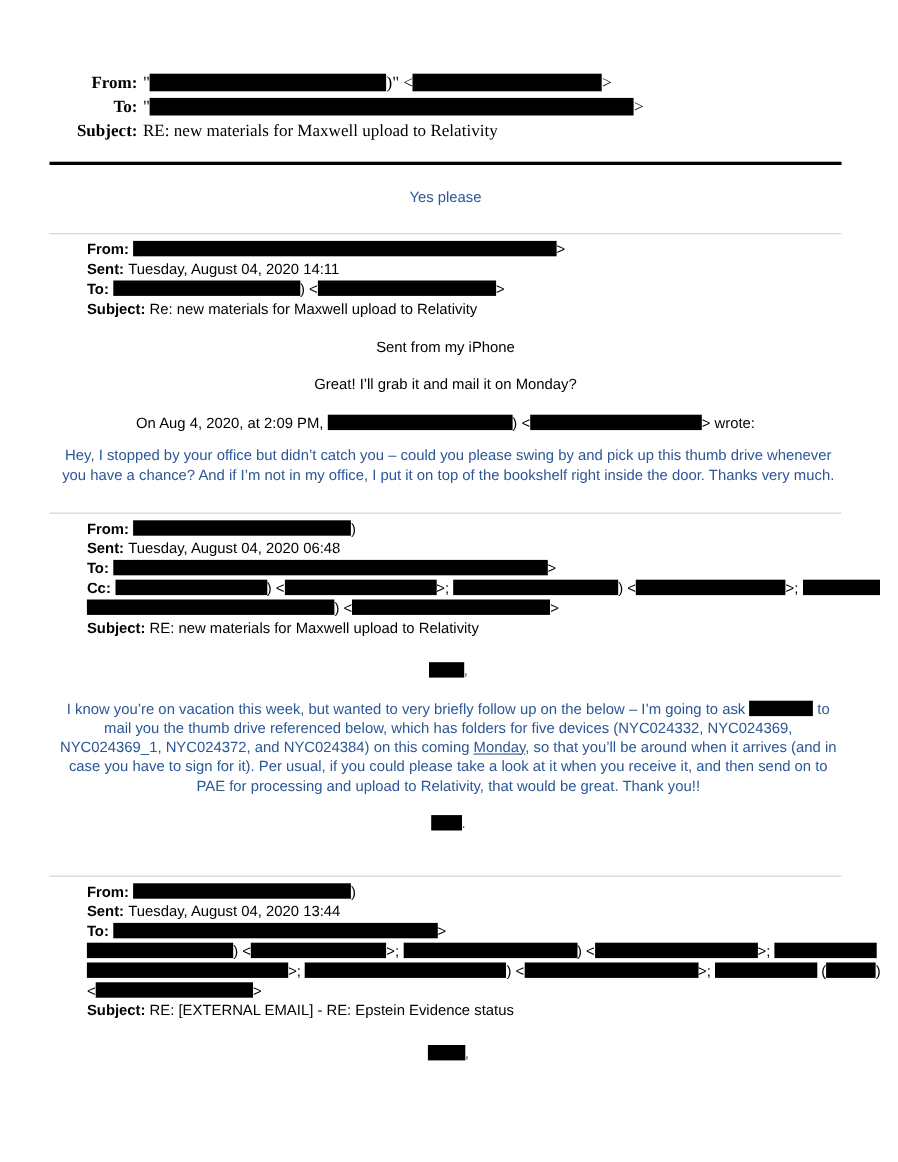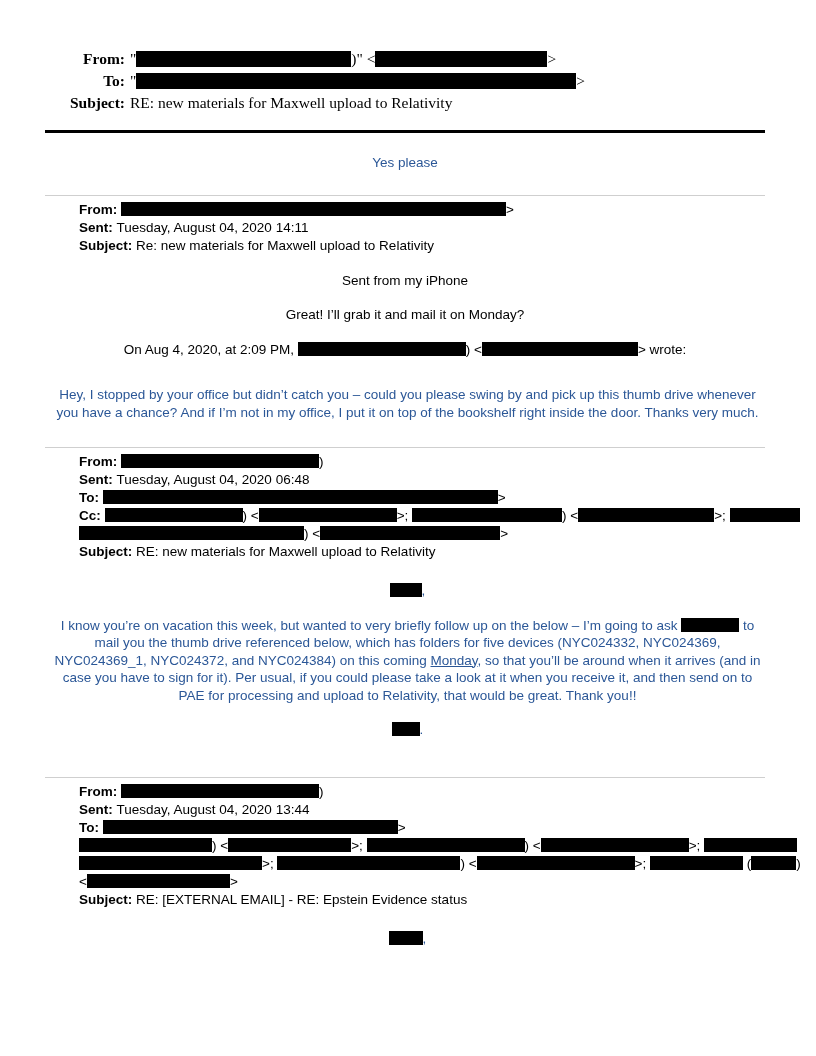--- a/index.html
+++ b/index.html
@@ -12,7 +12,7 @@
     font-size:13.5px;
     color:#000;
   }
-  .content{padding:48px 51px 0 45px;}
+  .content{padding:65px 51px 0 45px;}
 
   
   .tophdr{font-family:"Liberation Serif",serif;font-size:15.5px;line-height:22px;color:#000;}

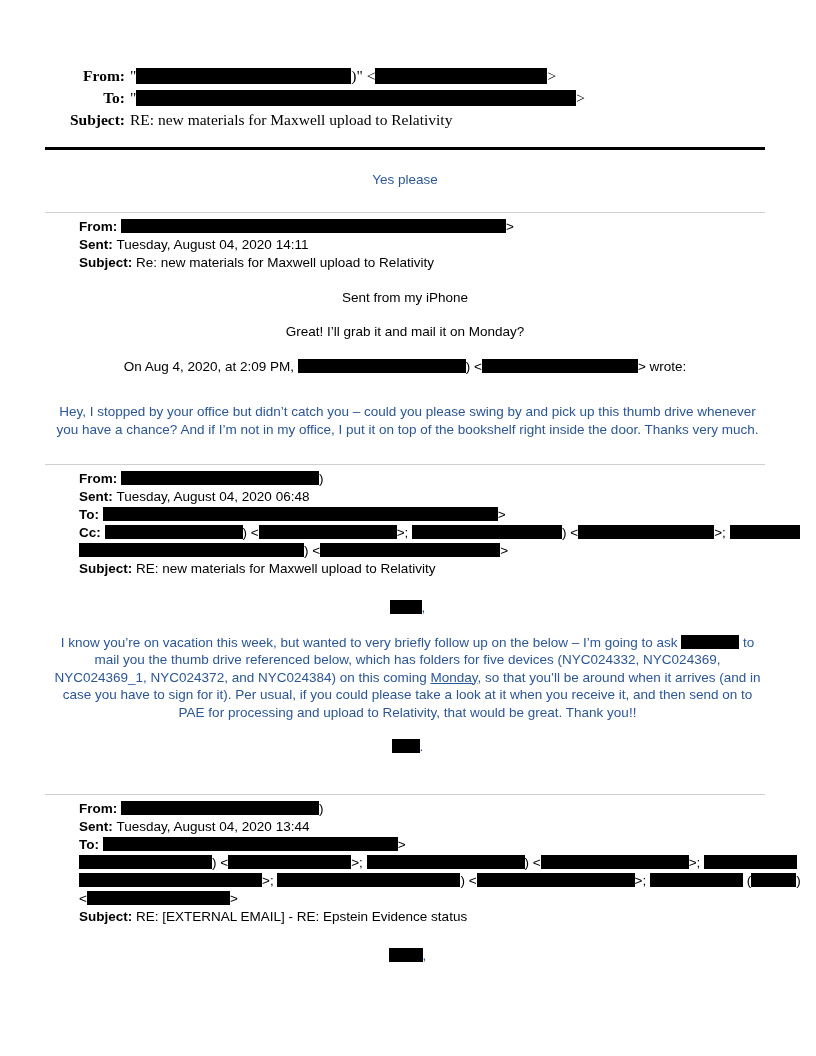--- a/index.html
+++ b/index.html
@@ -80,6 +80,7 @@
     <div class="ehdr mt-hdr">
       <div class="hline"><span class="b">From: </span><span class="redact" style="width: 385px;"></span><span>&gt;</span></div>
       <div class="hline"><span class="b">Sent: </span><span>Tuesday, August 04, 2020 14:11</span></div>
+      <div class="hline"><span class="b">To: </span><span class="redact" style="width: 170px;"></span><span>) &lt;</span><span class="redact" style="width: 162px;"></span><span>&gt;</span></div>
       <div class="hline"><span class="b">Subject: </span><span>Re: new materials for Maxwell upload to Relativity</span></div>
     </div>
 

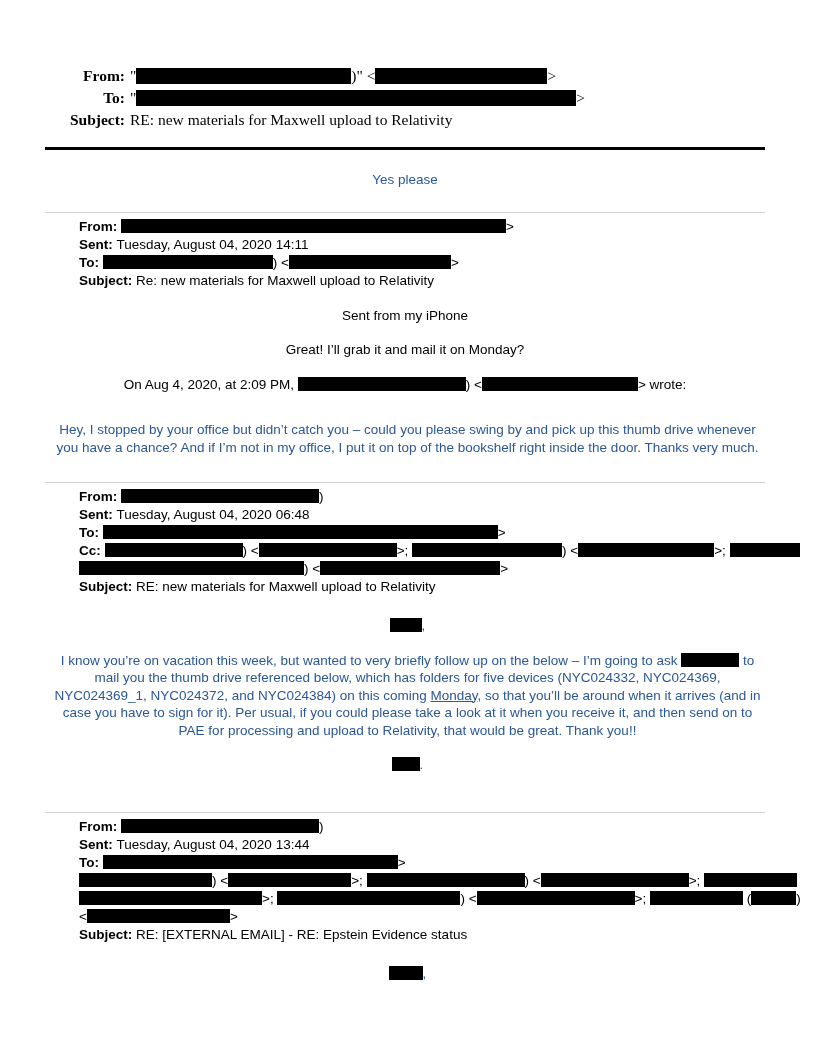--- a/index.html
+++ b/index.html
@@ -44,7 +44,7 @@
   .mt-rule1{margin-top:23px;}
   .mt-hdr{margin-top:5px;margin-left:34px;}
   .mt-p{margin-top:17px;}
-  .mt-quote{margin-top:28px;}
+  .mt-quote{margin-top:12px;}
   .mt-rule2{margin-top:26px;}
   .mt-rule3{margin-top:38px;}
   .mt-greet{margin-top:21px;}

